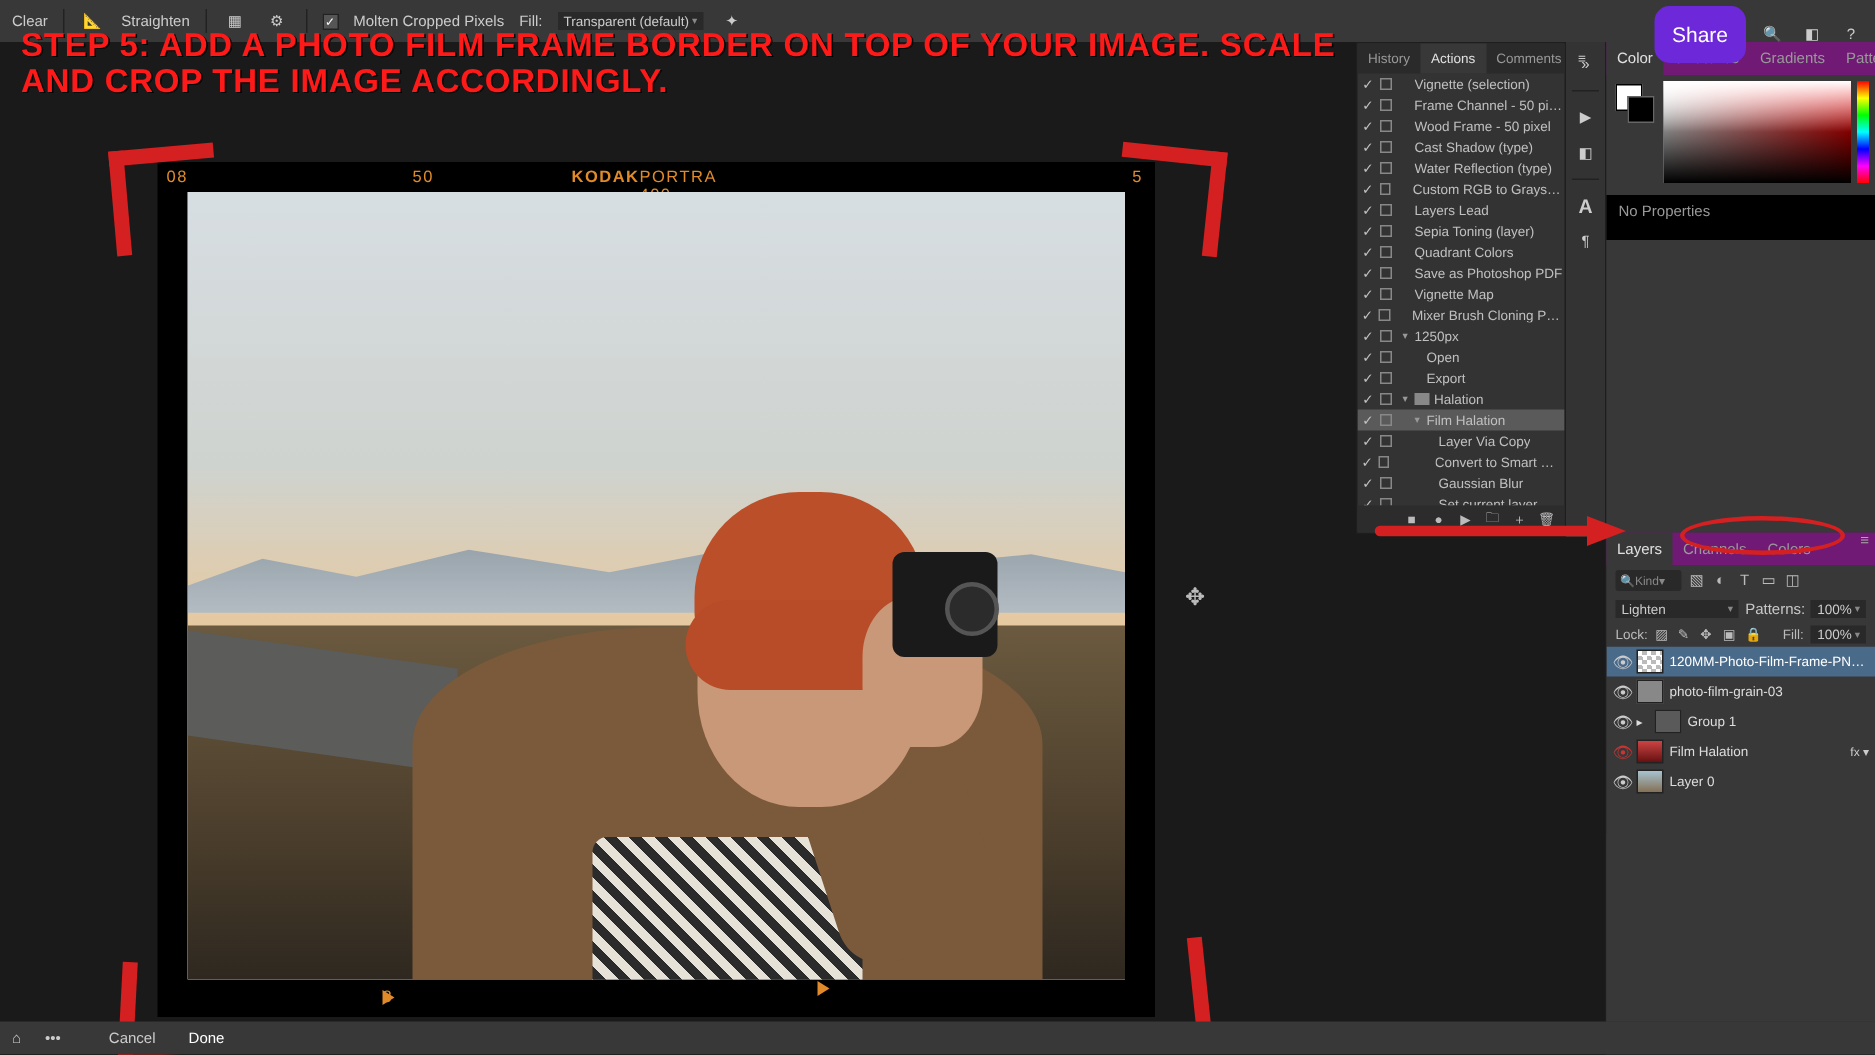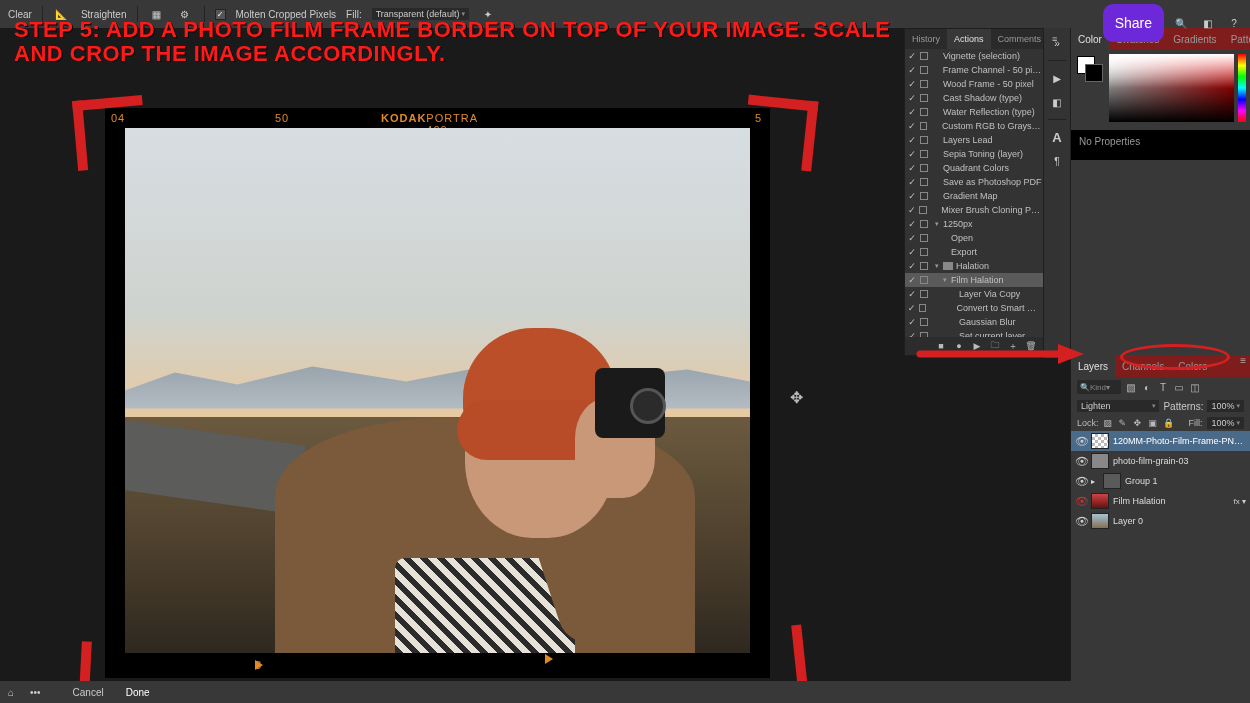--- a/index.html
+++ b/index.html
@@ -84,7 +84,7 @@
 
   
   .right-col { position:absolute; top:28px; right:0; width:180px; bottom:0; background:#323232; border-left:1px solid #1e1e1e; display:flex; flex-direction:column; font-size:10px; z-index:22;}
-  .panel-tabs { height:22px; background:#7f1d1d; display:flex; }
+  .panel-tabs { height:22px; background:#701a75; display:flex; }
   .panel-tabs .tab { padding:0 7px; height:100%; display:flex; align-items:center; color:#999; cursor:pointer; font-size:10px;}
   .panel-tabs .tab.active { background:#383838; color:#e0e0e0; }
   .panel-tabs .menu { margin-left:auto; padding:0 4px; color:#aaa; cursor:pointer;}

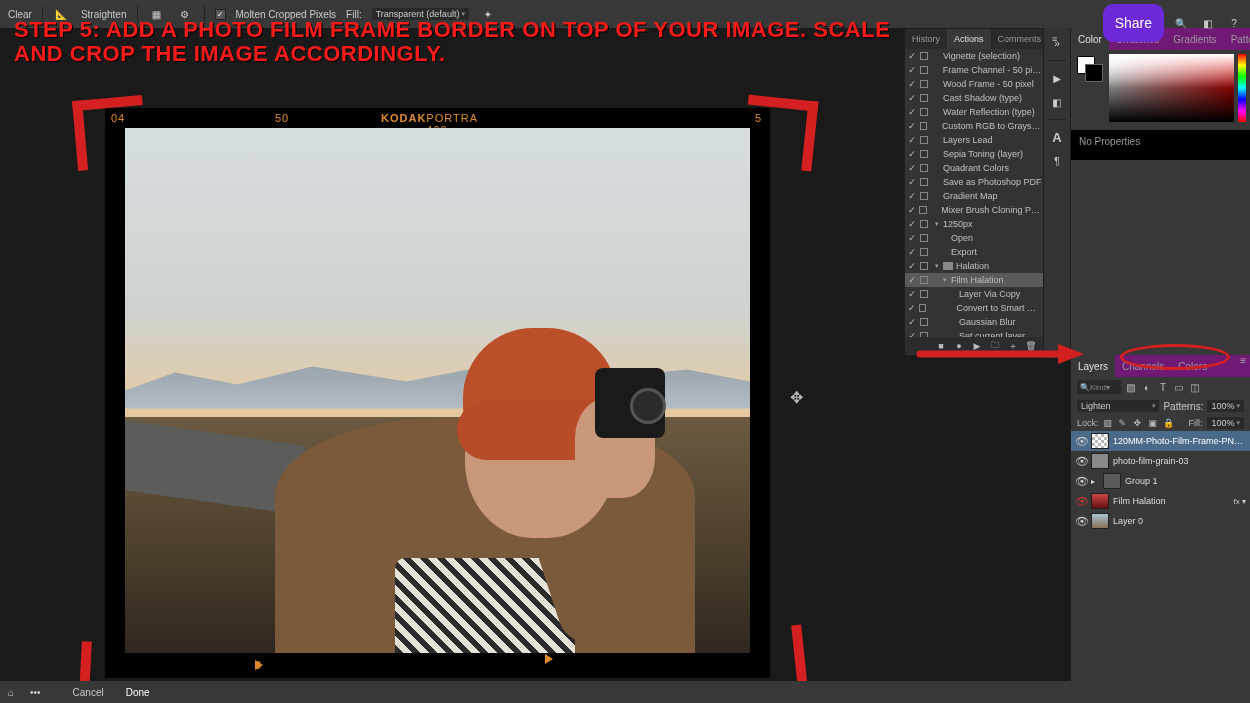--- a/index.html
+++ b/index.html
@@ -164,7 +164,7 @@
 <div class="canvas-wrap">
   <div class="film-frame">
     <div class="film-top">
-      <span style="left:6px">04</span>
+      <span style="left:6px">08</span>
       <span style="left:170px">50</span>
       <span style="left:276px"><b>KODAK</b><span> PORTRA 400</span></span>
       <span style="right:8px">5</span>

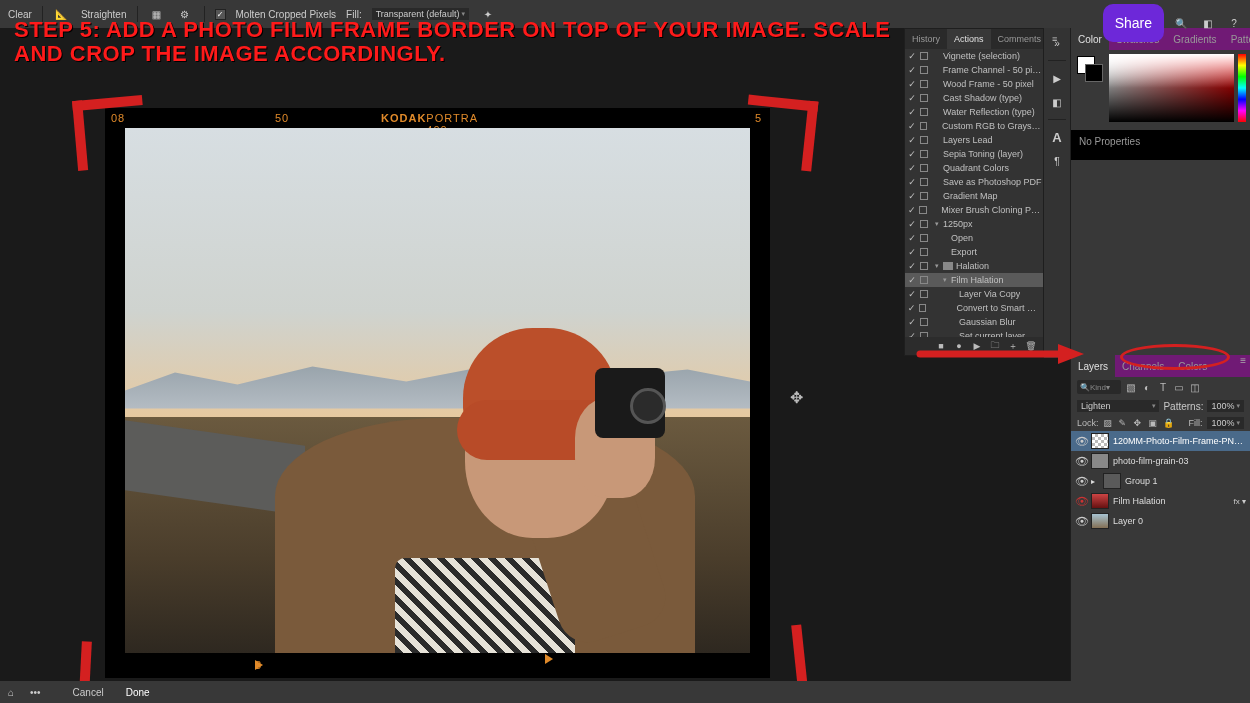--- a/index.html
+++ b/index.html
@@ -292,7 +292,7 @@
         <span class="sq"></span>
         <span class="indent1"></span>
         <span class="caret"></span>
-        <span class="lbl">Gradient Map</span>
+        <span class="lbl">Vignette Map</span>
       </div>
       <div class="action-row">
         <span class="chk">✓</span>

